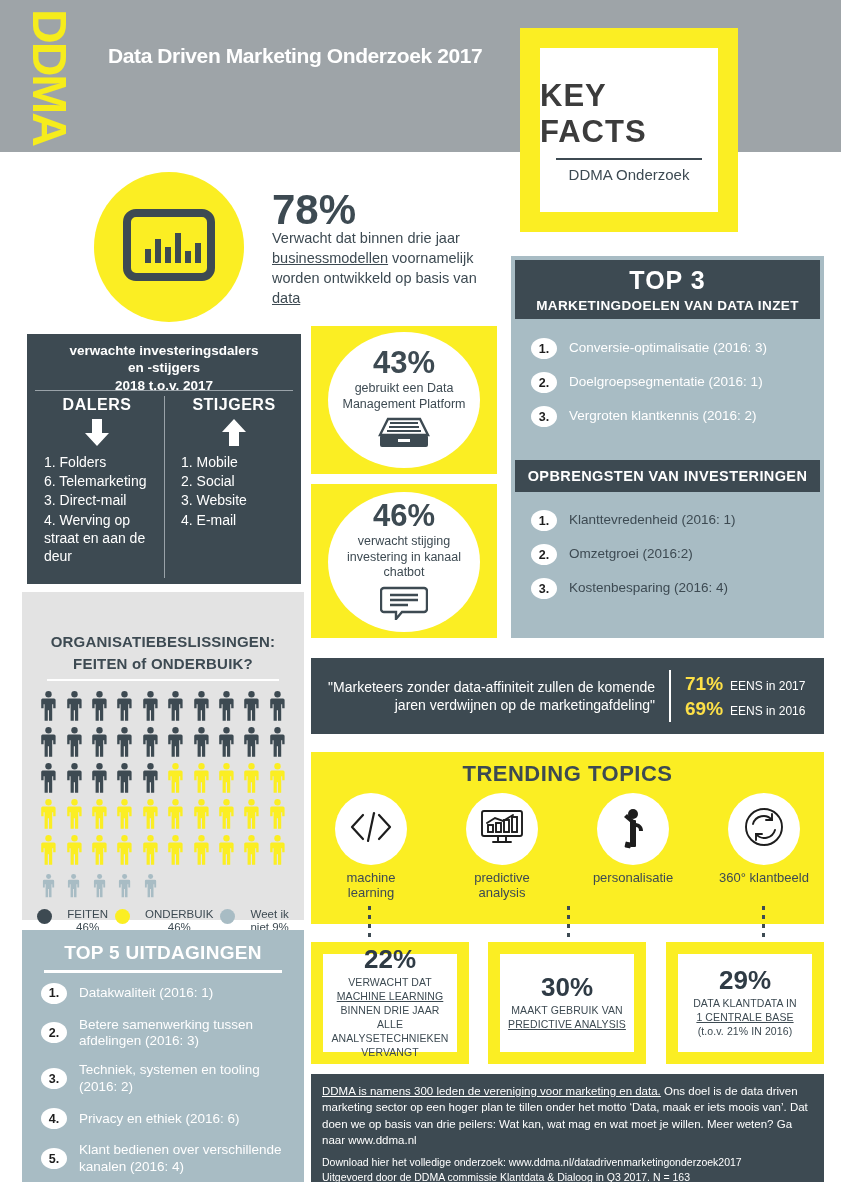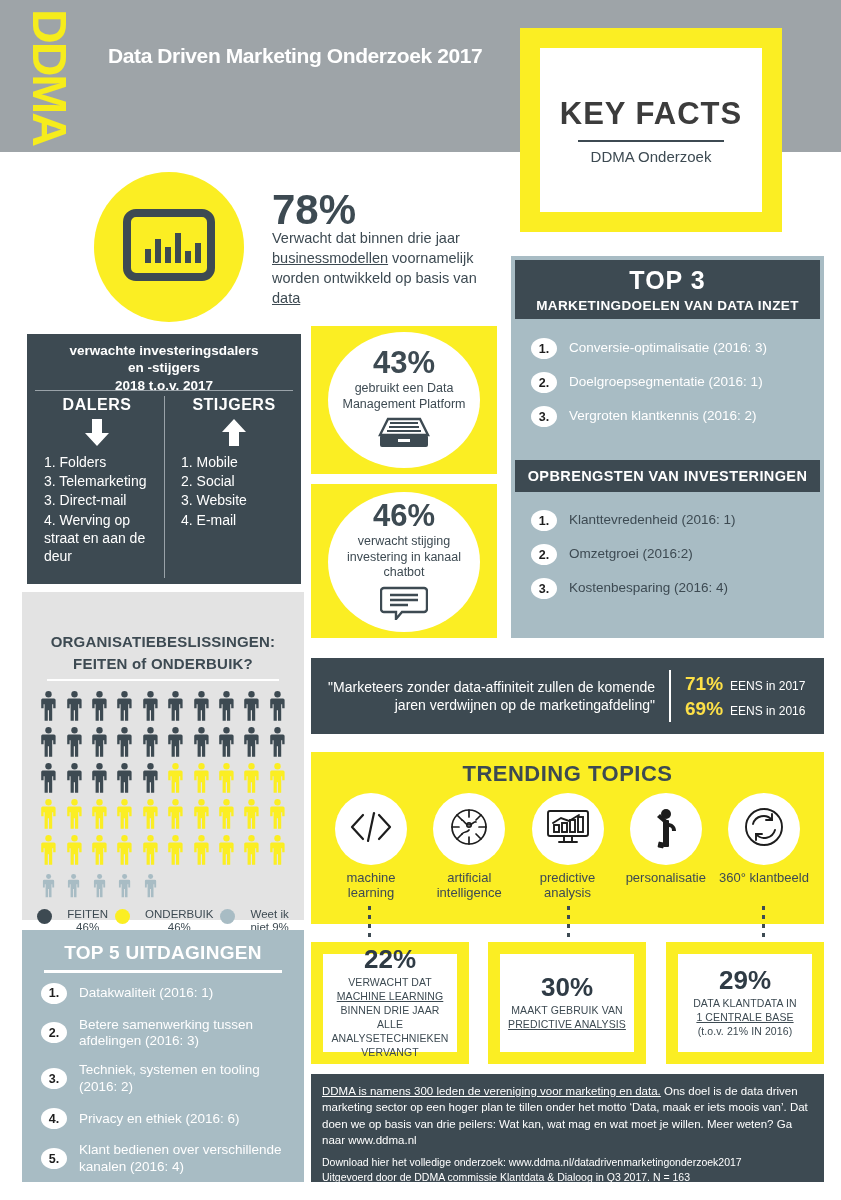--- a/index.html
+++ b/index.html
@@ -16,7 +16,7 @@
   .head-title{position:absolute;left:108px;top:42px;width:400px;color:#ffffff;
     font-size:21px;font-weight:bold;line-height:1.30;letter-spacing:-0.4px;}
 
-  .kf-outer{position:absolute;left:520px;top:28px;width:262px;height:204px;background:#fbee23;}
+  .kf-outer{position:absolute;left:520px;top:28px;width:218px;height:204px;background:#fbee23;}
   .kf-inner{position:absolute;left:20px;top:20px;right:20px;bottom:20px;background:#ffffff;
     display:flex;flex-direction:column;align-items:center;justify-content:center;}
   .kf-title{font-size:31px;font-weight:bold;color:#3c3c3c;letter-spacing:1px;}

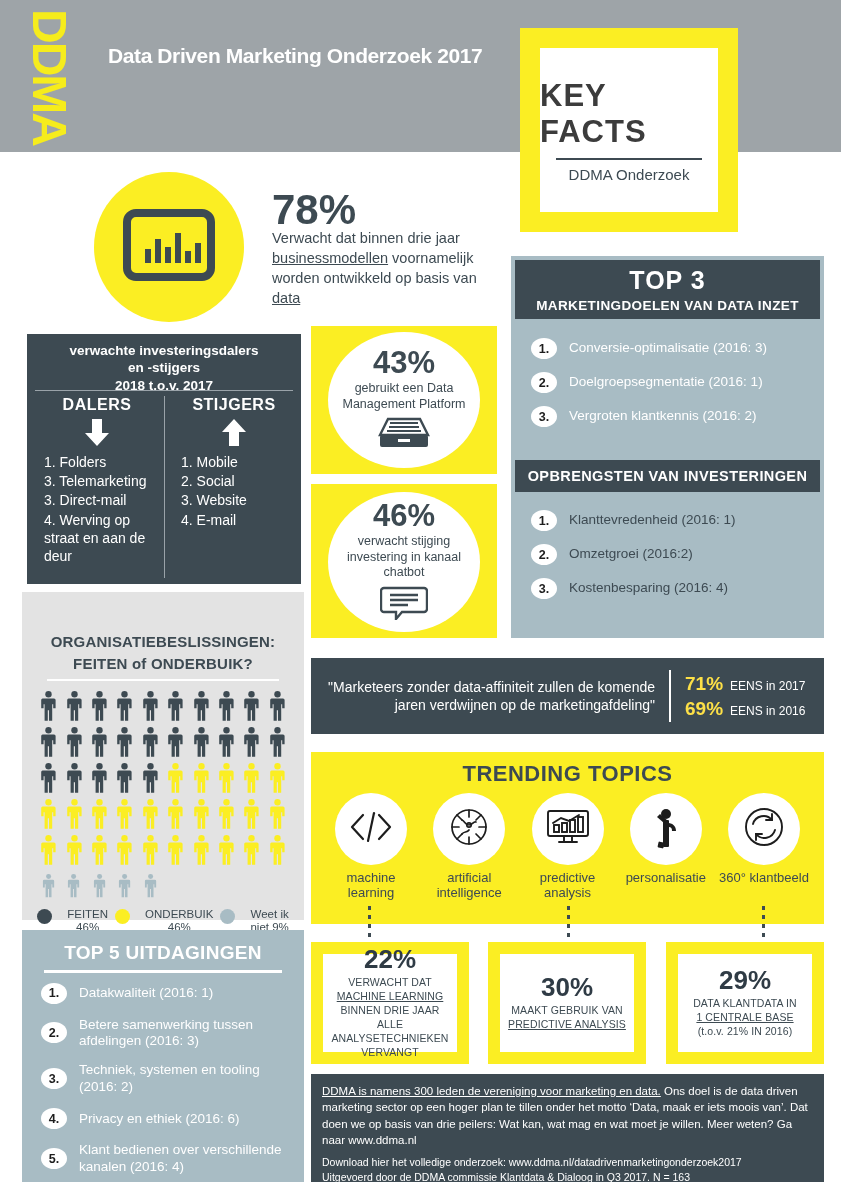--- a/index.html
+++ b/index.html
@@ -176,7 +176,7 @@
       </div>
       <ul class="ds-list">
         <li>1. Folders</li>
-        <li>3. Telemarketing</li>
+        <li>6. Telemarketing</li>
         <li>3. Direct-mail</li>
         <li>4. Werving op straat en aan de deur</li>
       </ul>

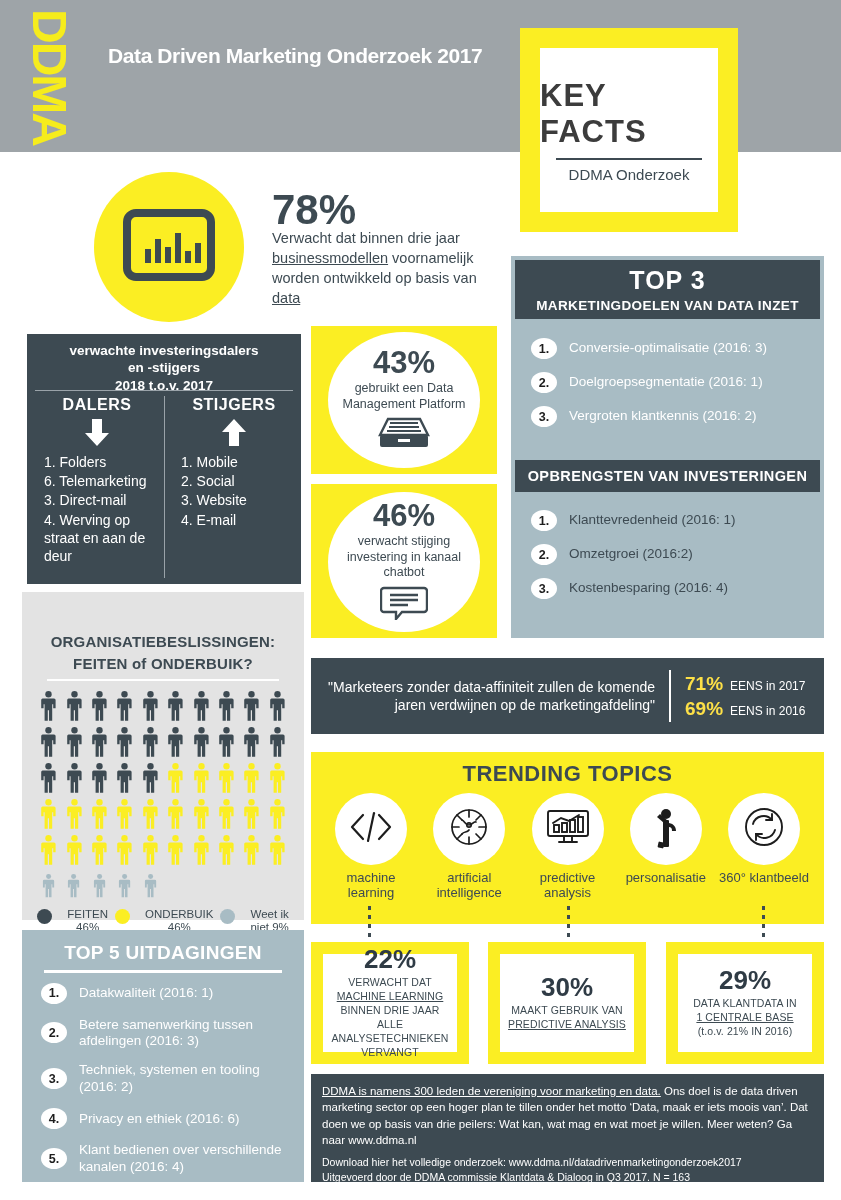--- a/index.html
+++ b/index.html
@@ -652,18 +652,6 @@
         <div class="t-lbl">machine learning</div>
       </div>
 
-      <div class="t-item">
-        <div class="t-circ">
-            <span>
-          <svg width="40" height="40" viewBox="0 0 40 40" fill="none" stroke="#1d1d1d" stroke-width="1.7" stroke-linecap="round">
-            <circle cx="20" cy="20" r="17"></circle>
-            <path d="M20 3v7M20 30v7M3 20h7M30 20h7M8 8l5 5M32 8l-5 5M8 32l5-5M32 32l-5-5"></path>
-            <path d="M13 13c3 1 3 5 7 5s4-4 7-3M13 27c2-3 5-1 7-4"></path>
-            <circle cx="20" cy="18" r="2.2"></circle>
-          </svg></span>
-          </div>
-        <div class="t-lbl">artificial intelligence</div>
-      </div>
 
       <div class="t-item">
         <div class="t-circ">

